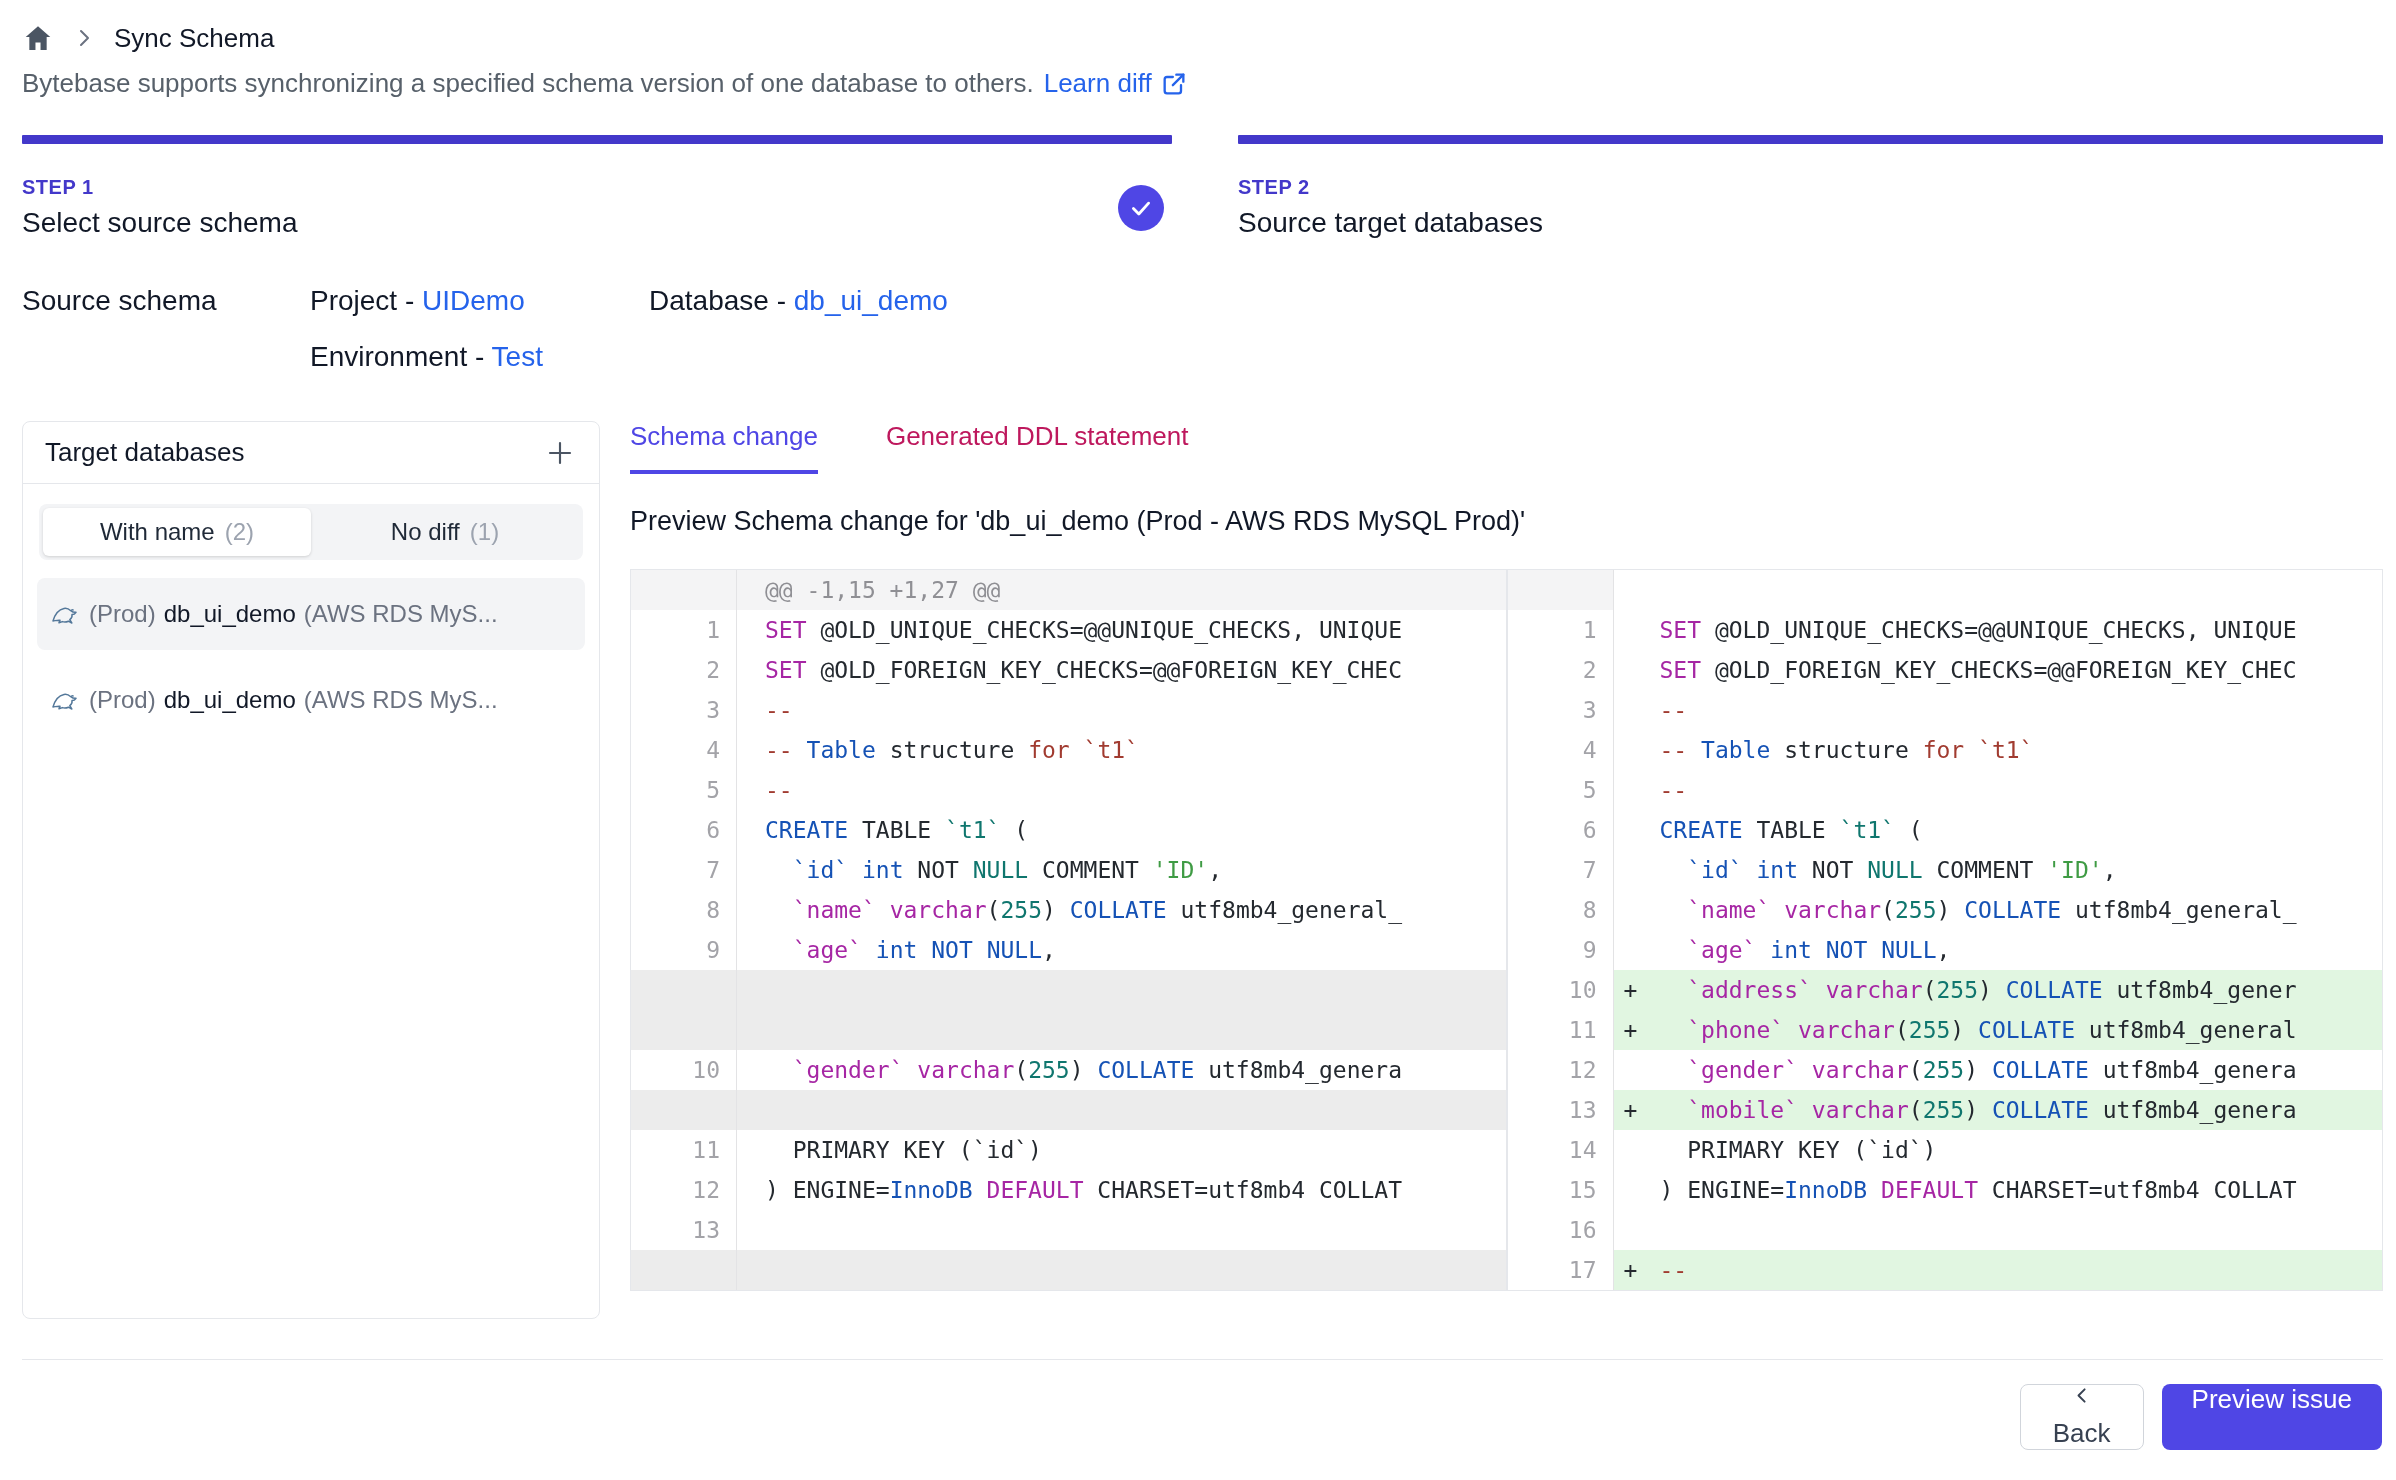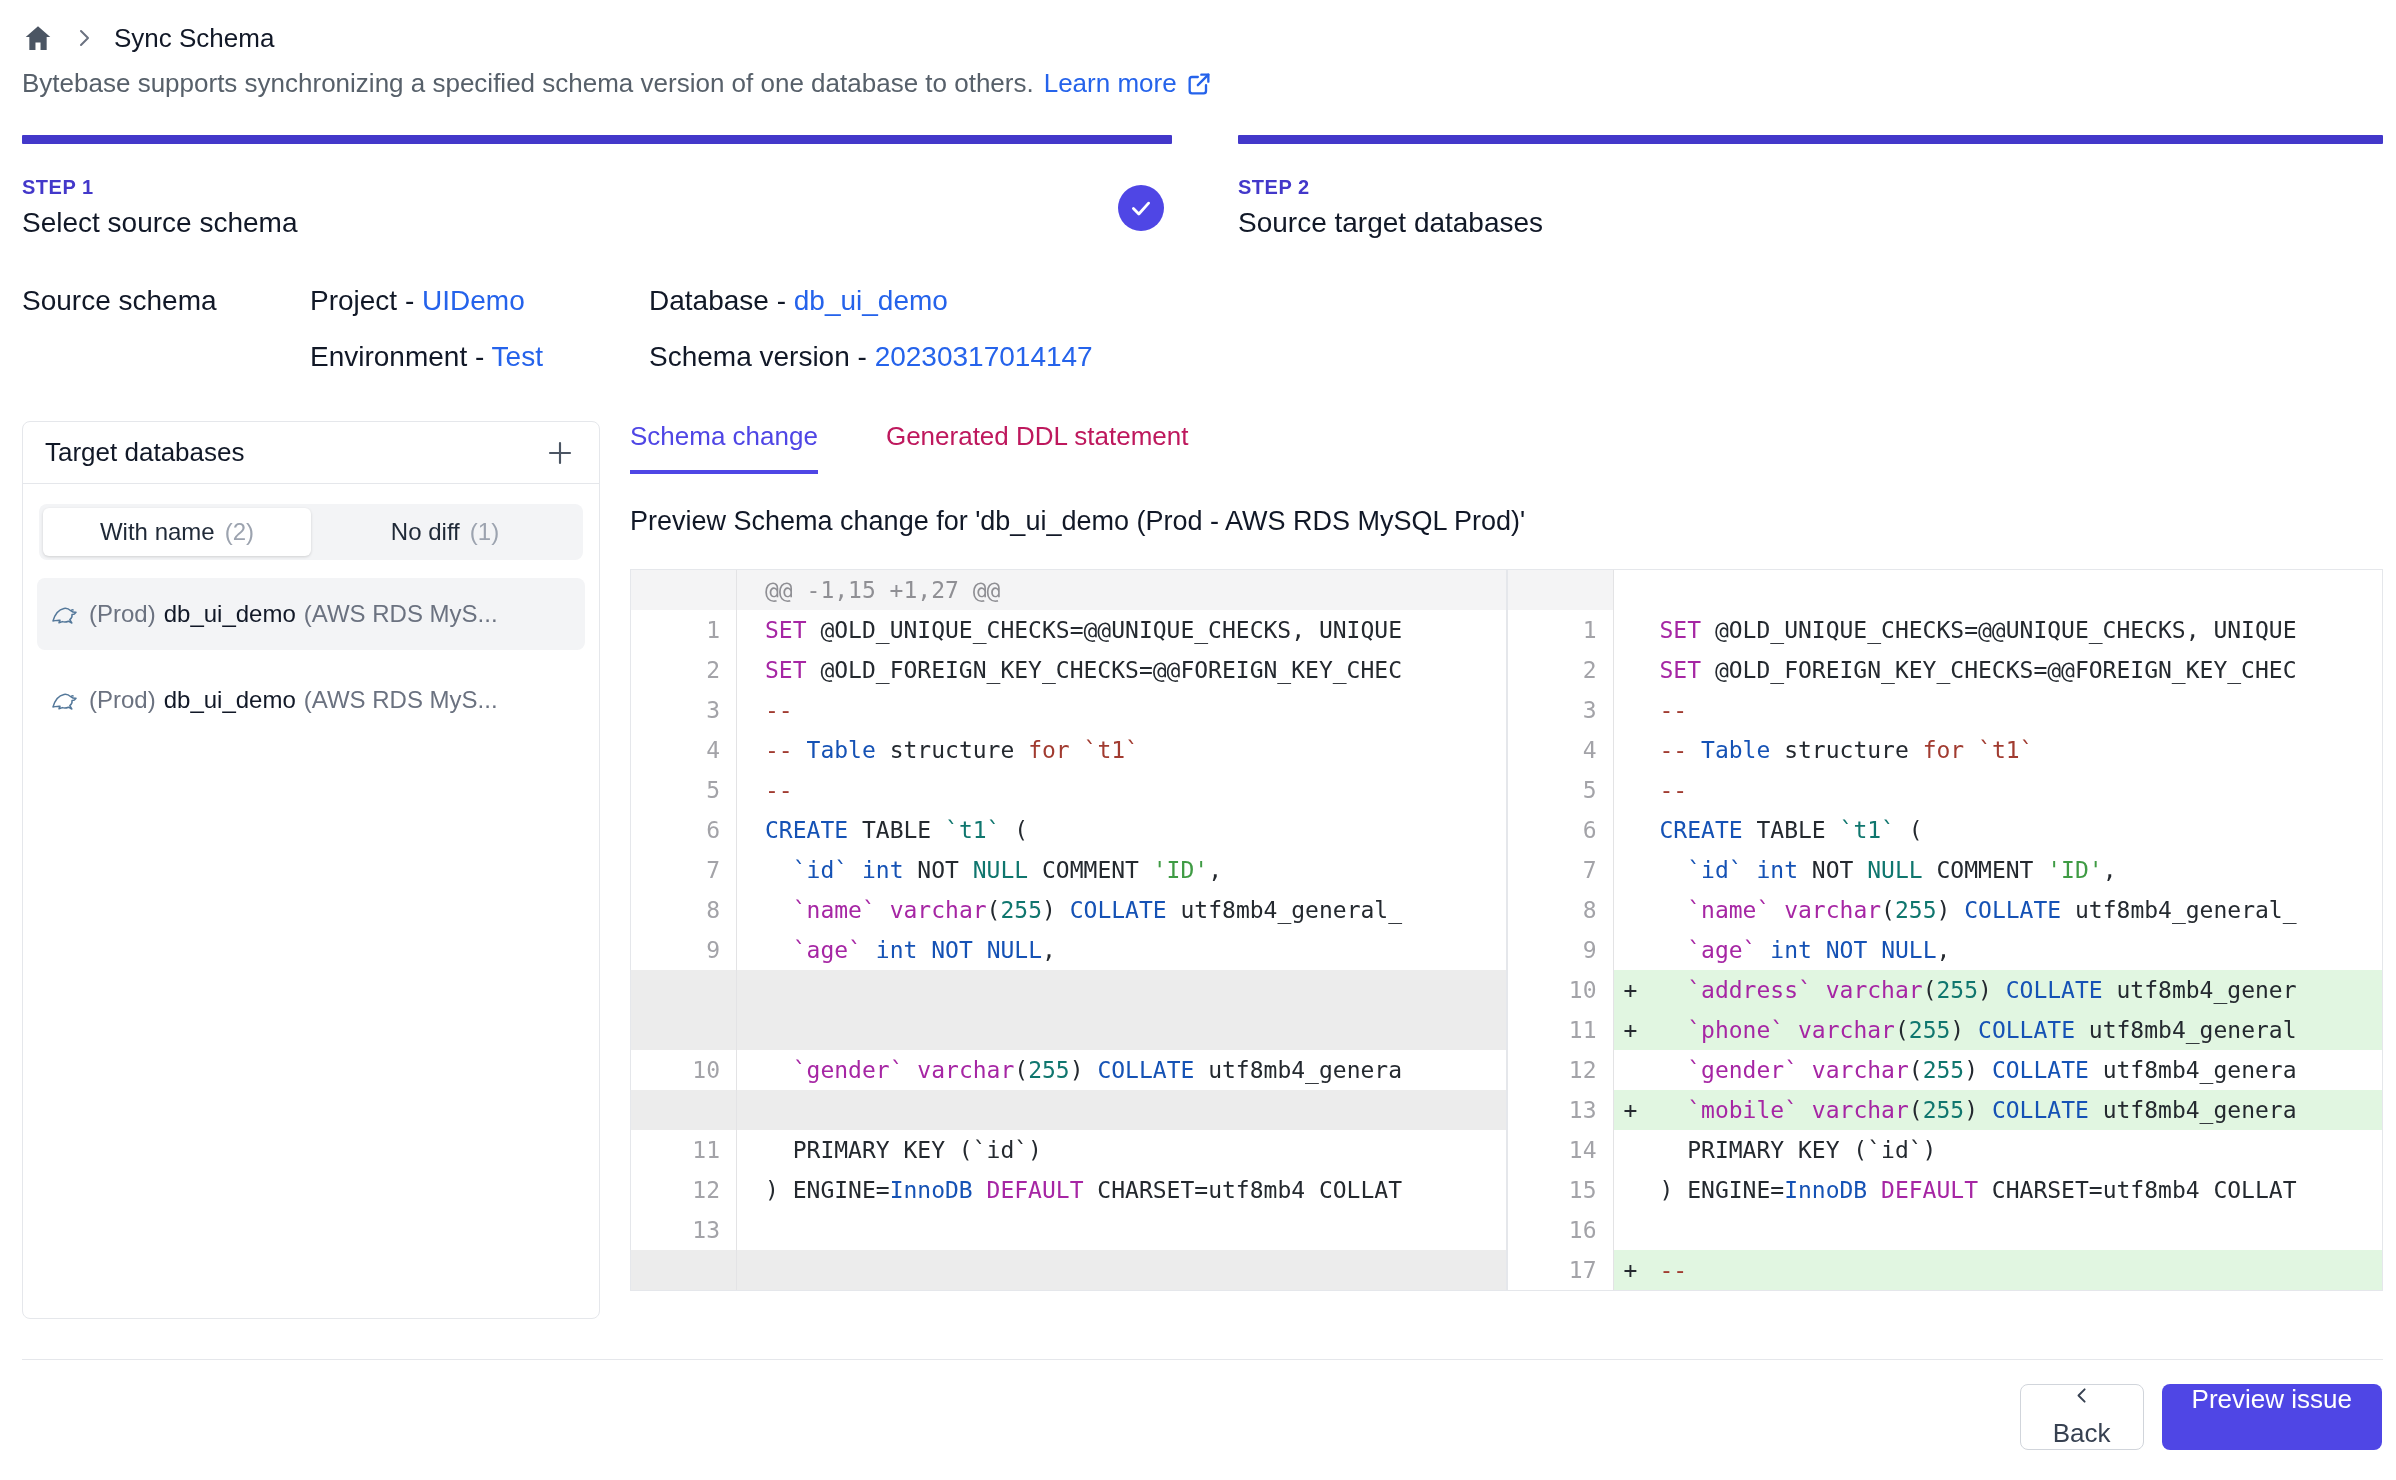--- a/index.html
+++ b/index.html
@@ -120,7 +120,7 @@
   <div class="intro">
     <span>Bytebase supports synchronizing a specified schema version of one database to others.</span>
     <a>
-      <span>Learn more</span>
+      <span>Learn diff</span>
       <svg width="28" height="28" viewBox="0 0 24 24" fill="none" stroke="#2563eb" stroke-width="2" stroke-linecap="round" stroke-linejoin="round">
           <path d="M18 13v5a2 2 0 0 1-2 2H6a2 2 0 0 1-2-2V8a2 2 0 0 1 2-2h5"></path>
           <polyline points="14 4 20 4 20 10"></polyline>

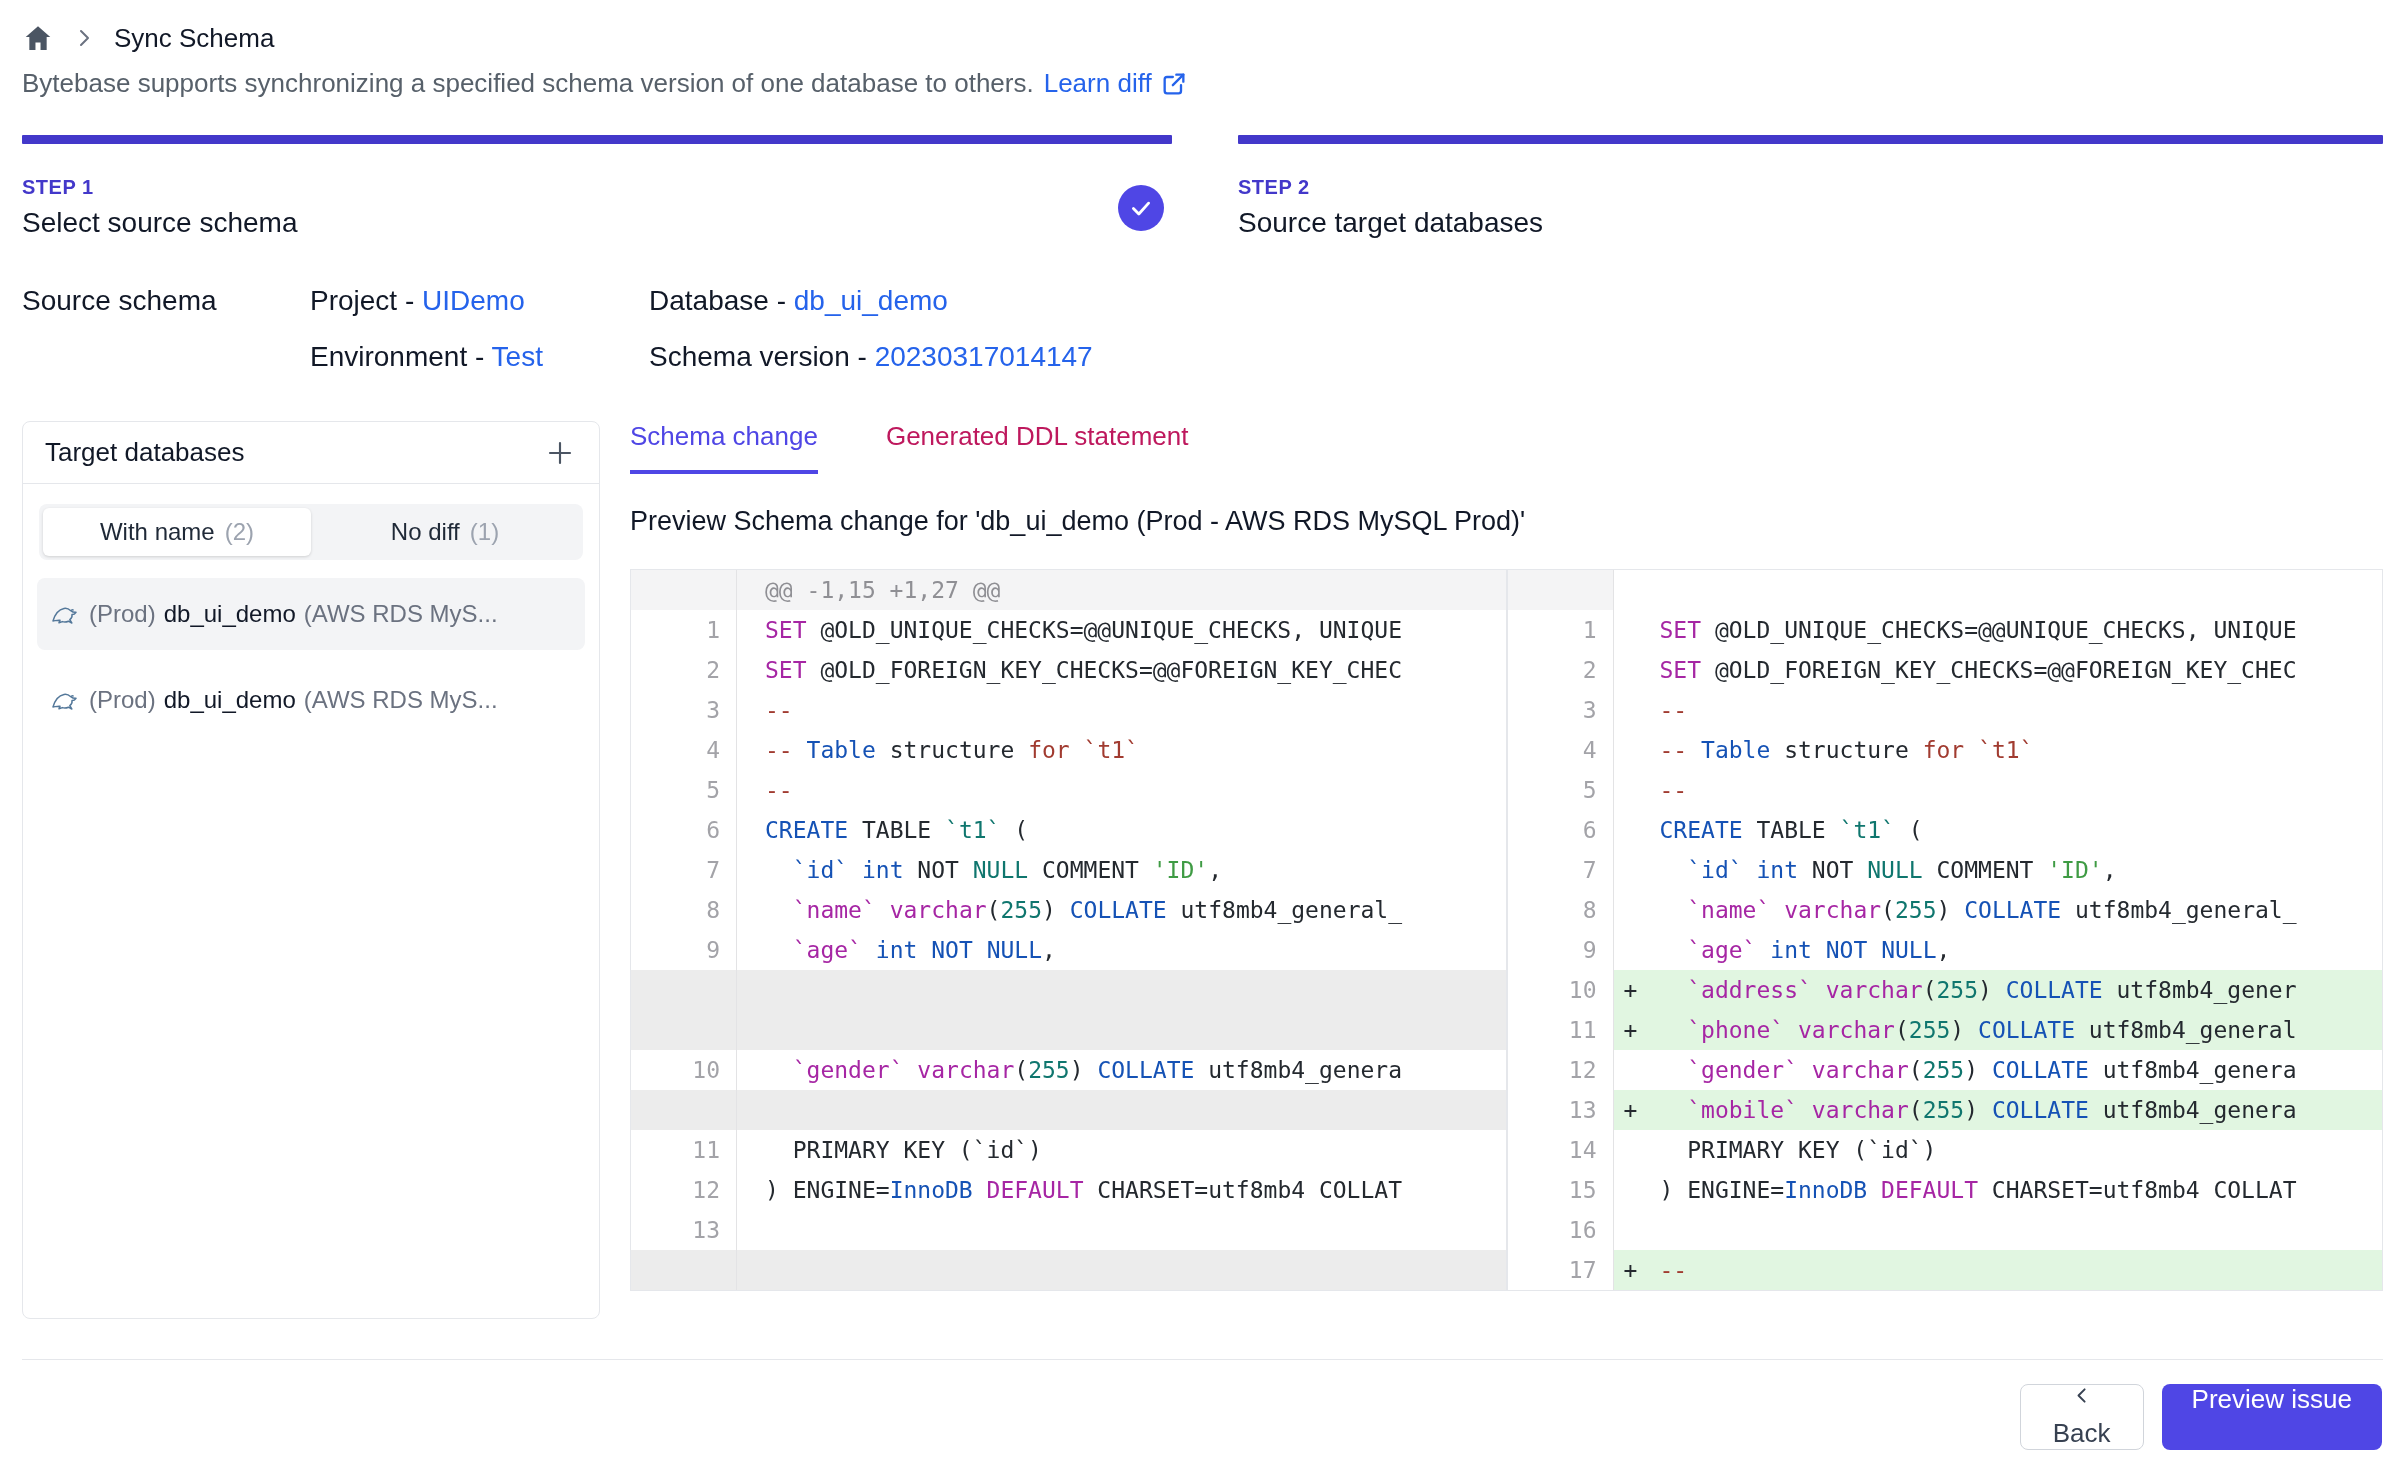--- a/index.html
+++ b/index.html
@@ -165,11 +165,6 @@
         <span>-</span>
         <a class="fval">Test</a>
       </div>
-      <div class="field">
-        <span>Schema version</span>
-        <span>-</span>
-        <a class="fval">20230317014147</a>
-      </div>
     </div>
   </div>
 

